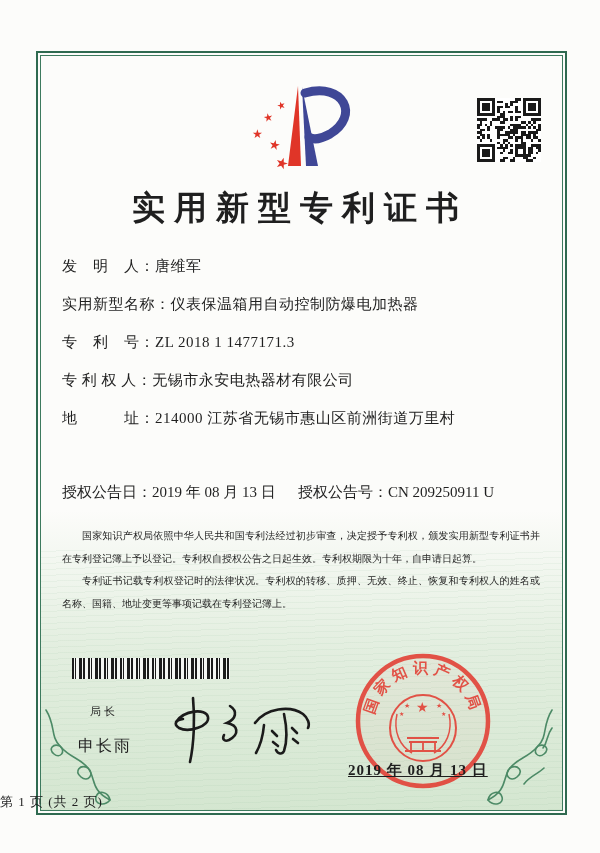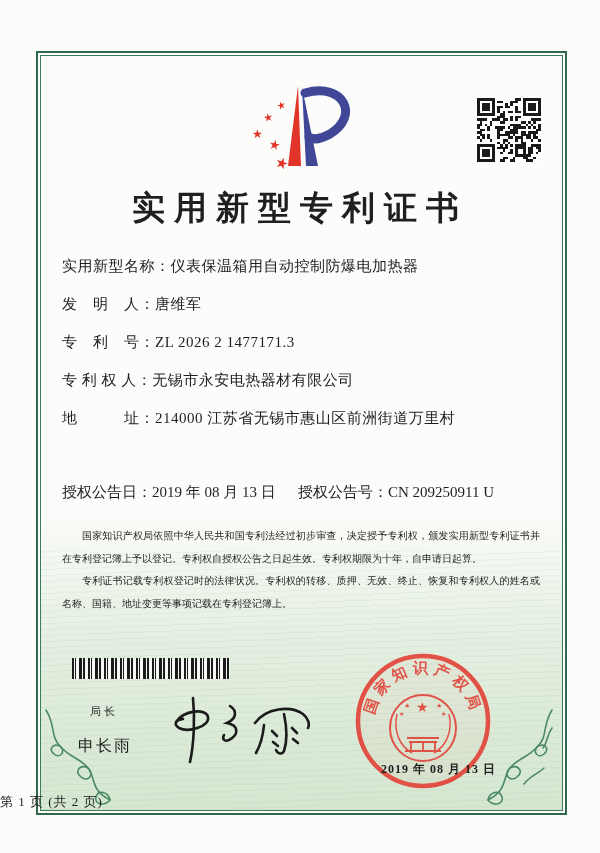--- a/index.html
+++ b/index.html
@@ -276,8 +276,8 @@
   <div class="abs title">实用新型专利证书</div>
 
   <div class="abs fields z2">
+    <p>发　明　人：唐维军</p>
     <p>实用新型名称：仪表保温箱用自动控制防爆电加热器</p>
-    <p>发　明　人：唐维军</p>
     <p>专　利　号：ZL 2026 2 1477171.3</p>
     <p>专 利 权 人：无锡市永安电热器材有限公司</p>
     <p>地　　　址：214000 江苏省无锡市惠山区前洲街道万里村</p>

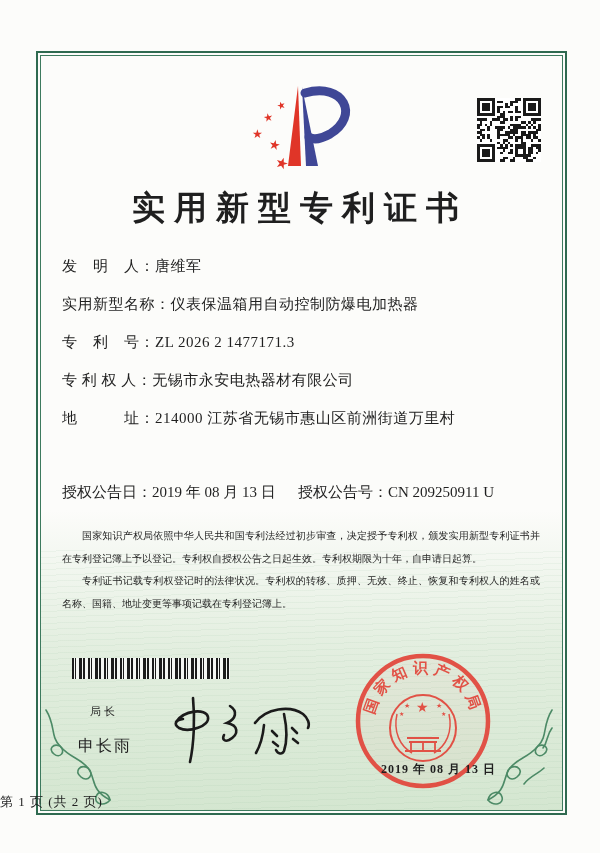--- a/index.html
+++ b/index.html
@@ -278,7 +278,7 @@
   <div class="abs fields z2">
     <p>发　明　人：唐维军</p>
     <p>实用新型名称：仪表保温箱用自动控制防爆电加热器</p>
-    <p>专　利　号：ZL 2026 2 1477171.3</p>
+    <p>专　利　号：ZL 2018 1 1477171.3</p>
     <p>专 利 权 人：无锡市永安电热器材有限公司</p>
     <p>地　　　址：214000 江苏省无锡市惠山区前洲街道万里村</p>
   </div>

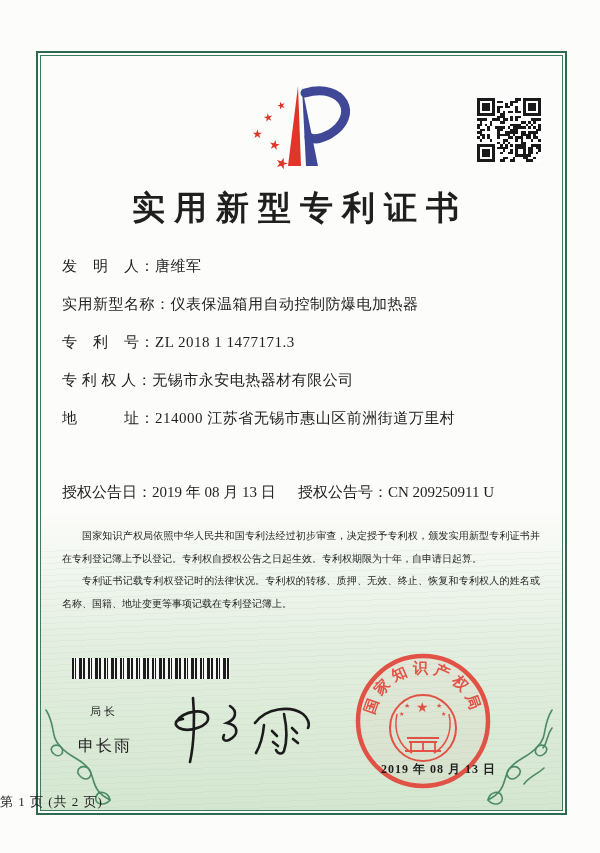--- a/index.html
+++ b/index.html
@@ -28,7 +28,7 @@
   .director-name{left:78px;top:736px;font-size:16px;letter-spacing:2px;}
   .signature{left:158px;top:688px;width:175px;height:82px;}
   .seal{left:352px;top:650px;width:142px;height:142px;opacity:.92;}
-  .seal-date{left:381px;top:761px;font-size:12px;font-weight:600;letter-spacing:1px;z-index:5;}
+  .seal-date{left:348px;top:761px;font-size:15px;font-weight:600;letter-spacing:1px;z-index:5;text-decoration:underline;}
   .footer-page{left:0;right:0;top:793px;font-size:13px;letter-spacing:1px;}
   .back-note{left:0;right:0;top:826px;text-align:center;font-size:13.5px;letter-spacing:3px;margin-top:32px;}
   .flourish{width:78px;height:98px;}

